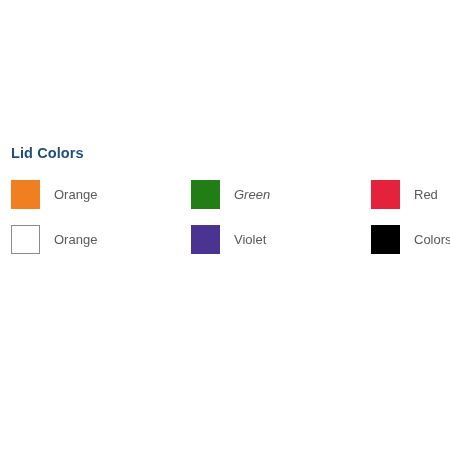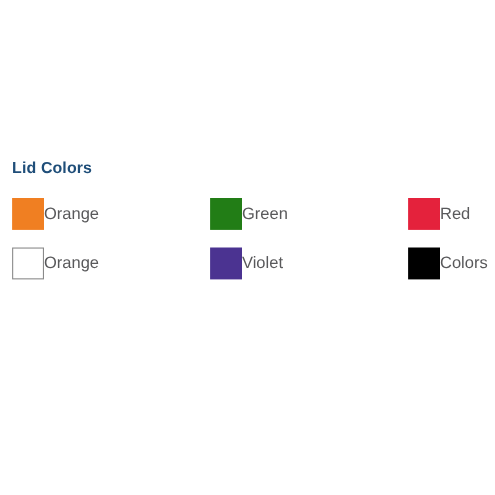--- a/index.html
+++ b/index.html
@@ -62,7 +62,8 @@
   }
 
   .swatch-label {
-    font-size: 15px;
+    margin-left: 14px;
+    font-size: 13px;
     color: #59595B;
     line-height: 29px;
     white-space: nowrap;

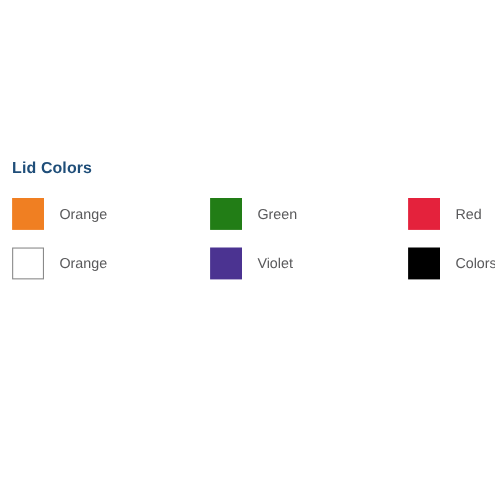--- a/index.html
+++ b/index.html
@@ -88,7 +88,7 @@
       </div>
       <div class="swatch-item">
         <span class="swatch-chip" style="background: rgb(34, 125, 22);"></span>
-        <span class="swatch-label" style="color: rgb(89, 89, 91);">Green</span>
+        <span class="swatch-label" style="color: rgb(89, 89, 91); font-style: italic;">Green</span>
       </div>
       <div class="swatch-item">
         <span class="swatch-chip" style="background: rgb(228, 34, 60);"></span>

